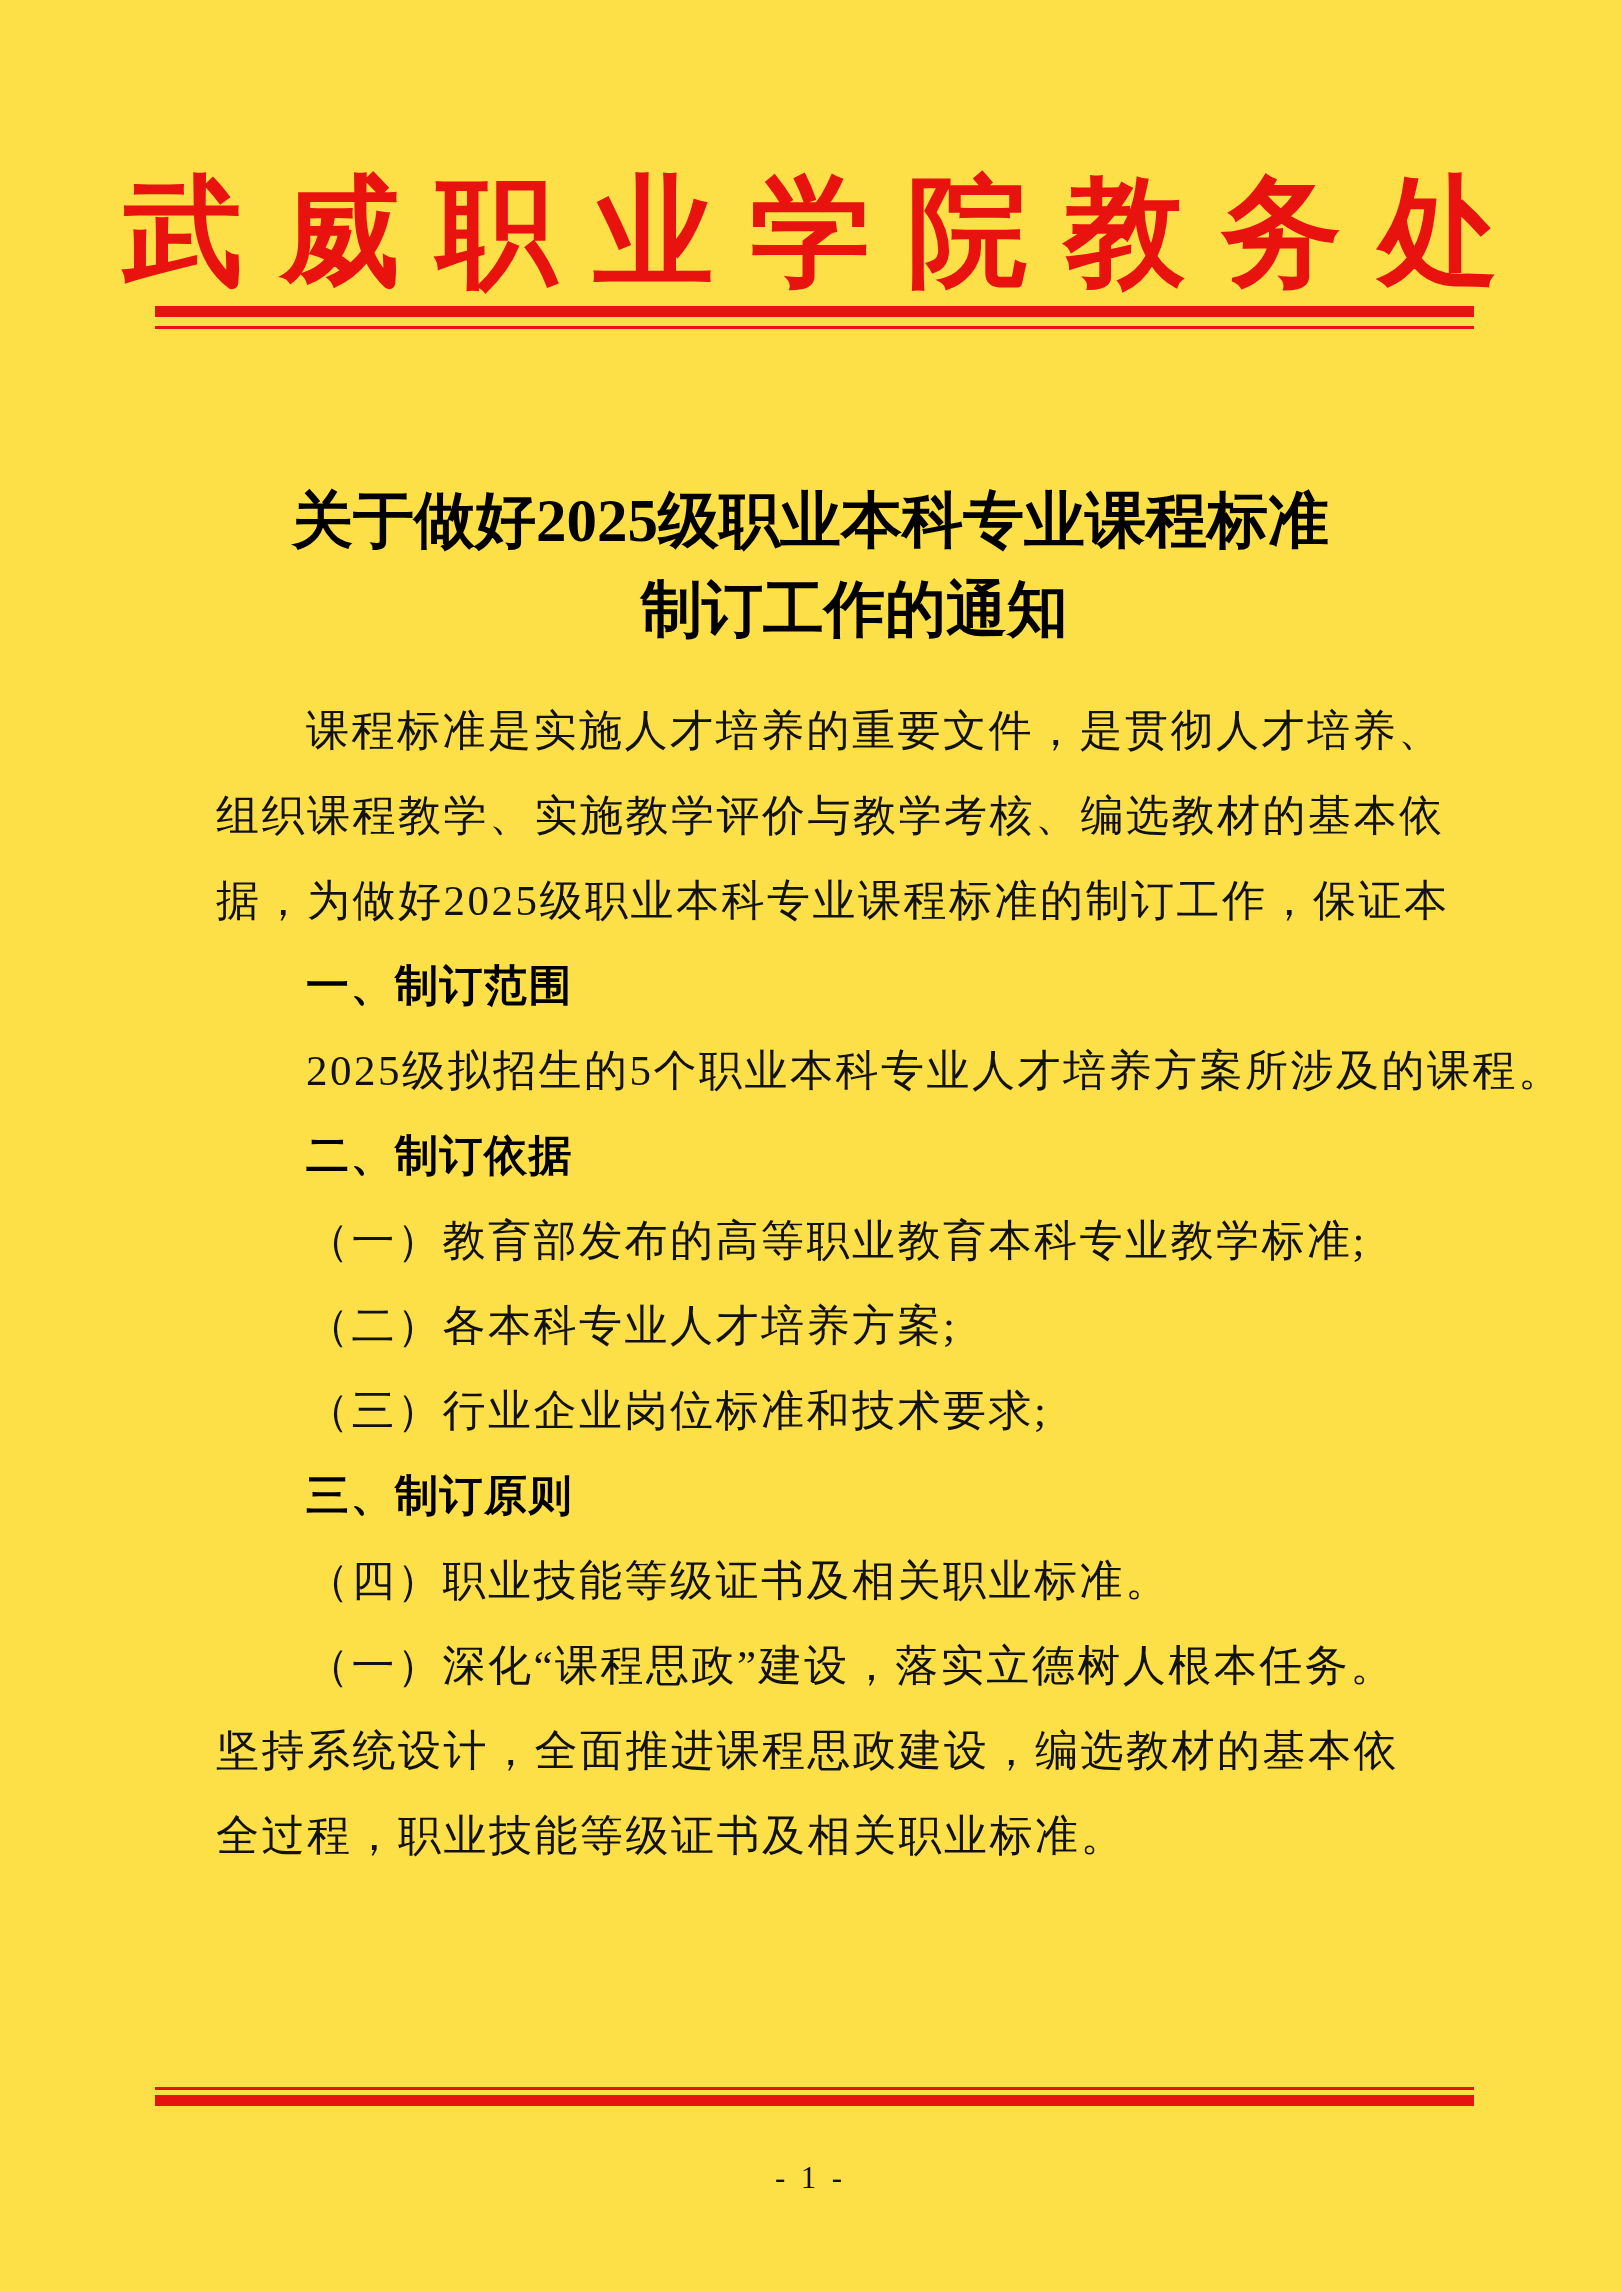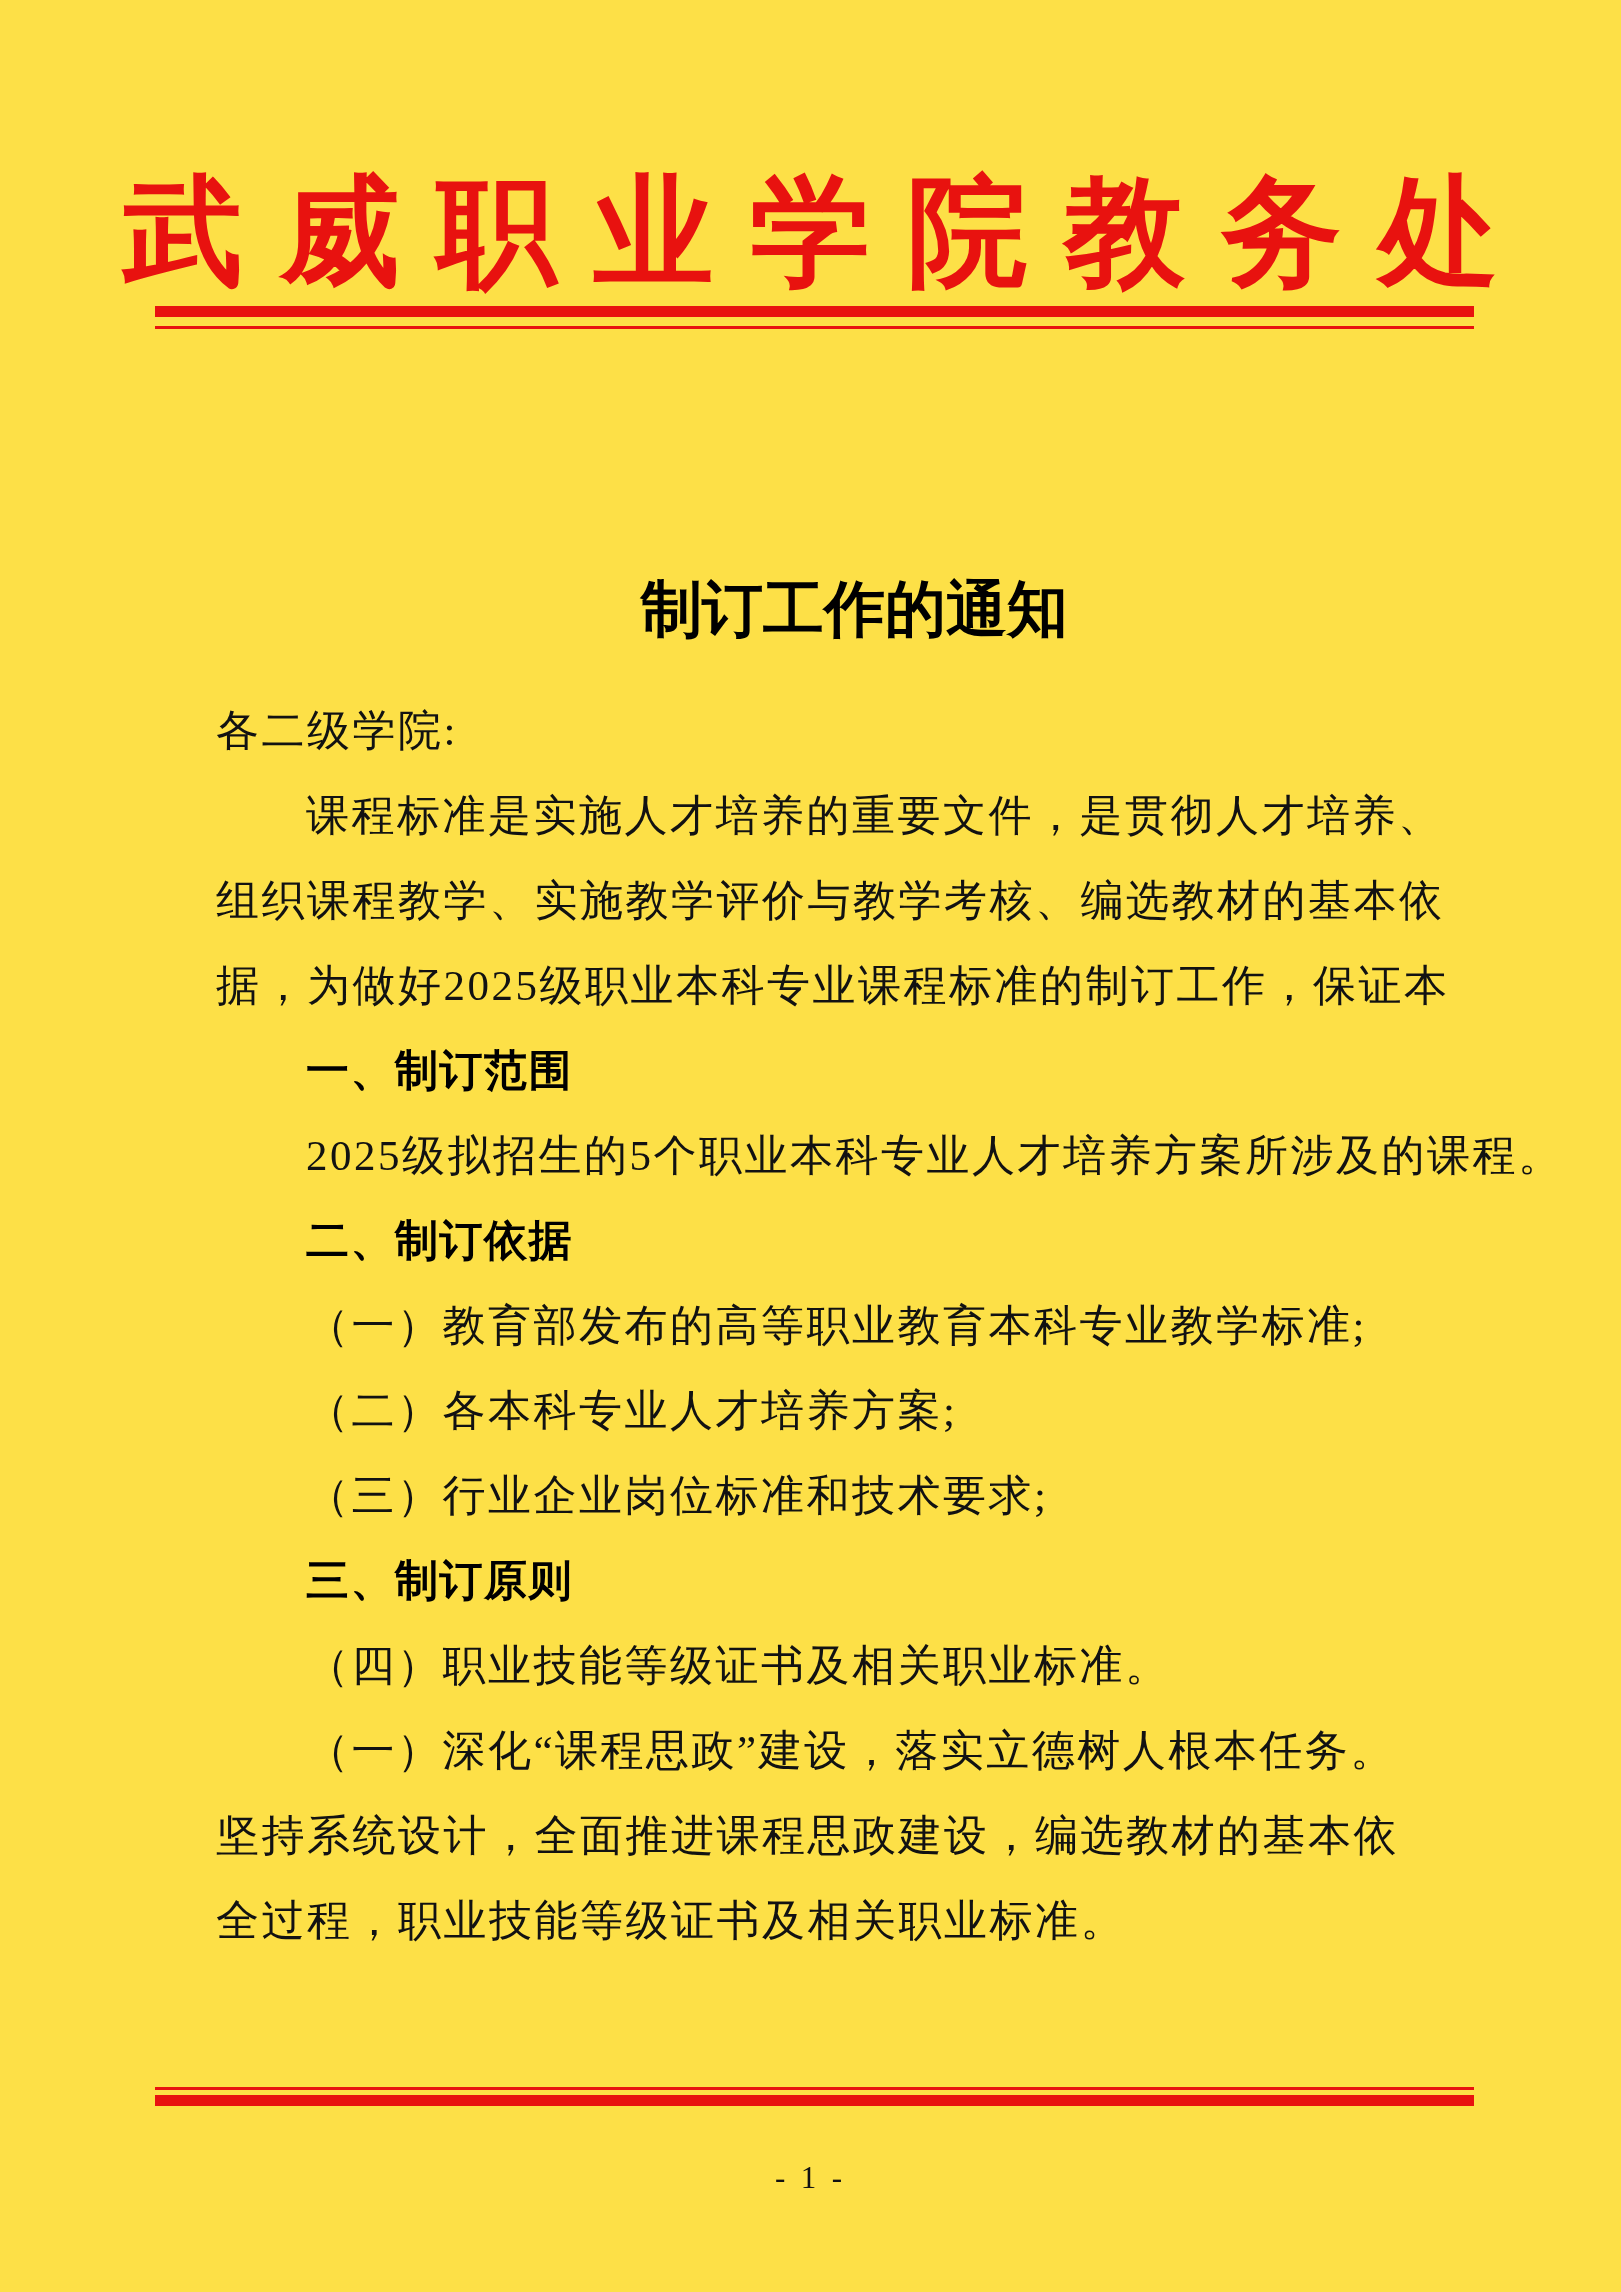--- a/index.html
+++ b/index.html
@@ -94,6 +94,7 @@
   <div class="rule rule-thick-top"></div>
   <div class="rule rule-thin-top"></div>
 
+  <div class="doc-title doc-title-1">关于做好2025级职业本科专业课程标准</div>
   <div class="doc-title doc-title-2">制订工作的通知</div>
 
   <div class="body-text">

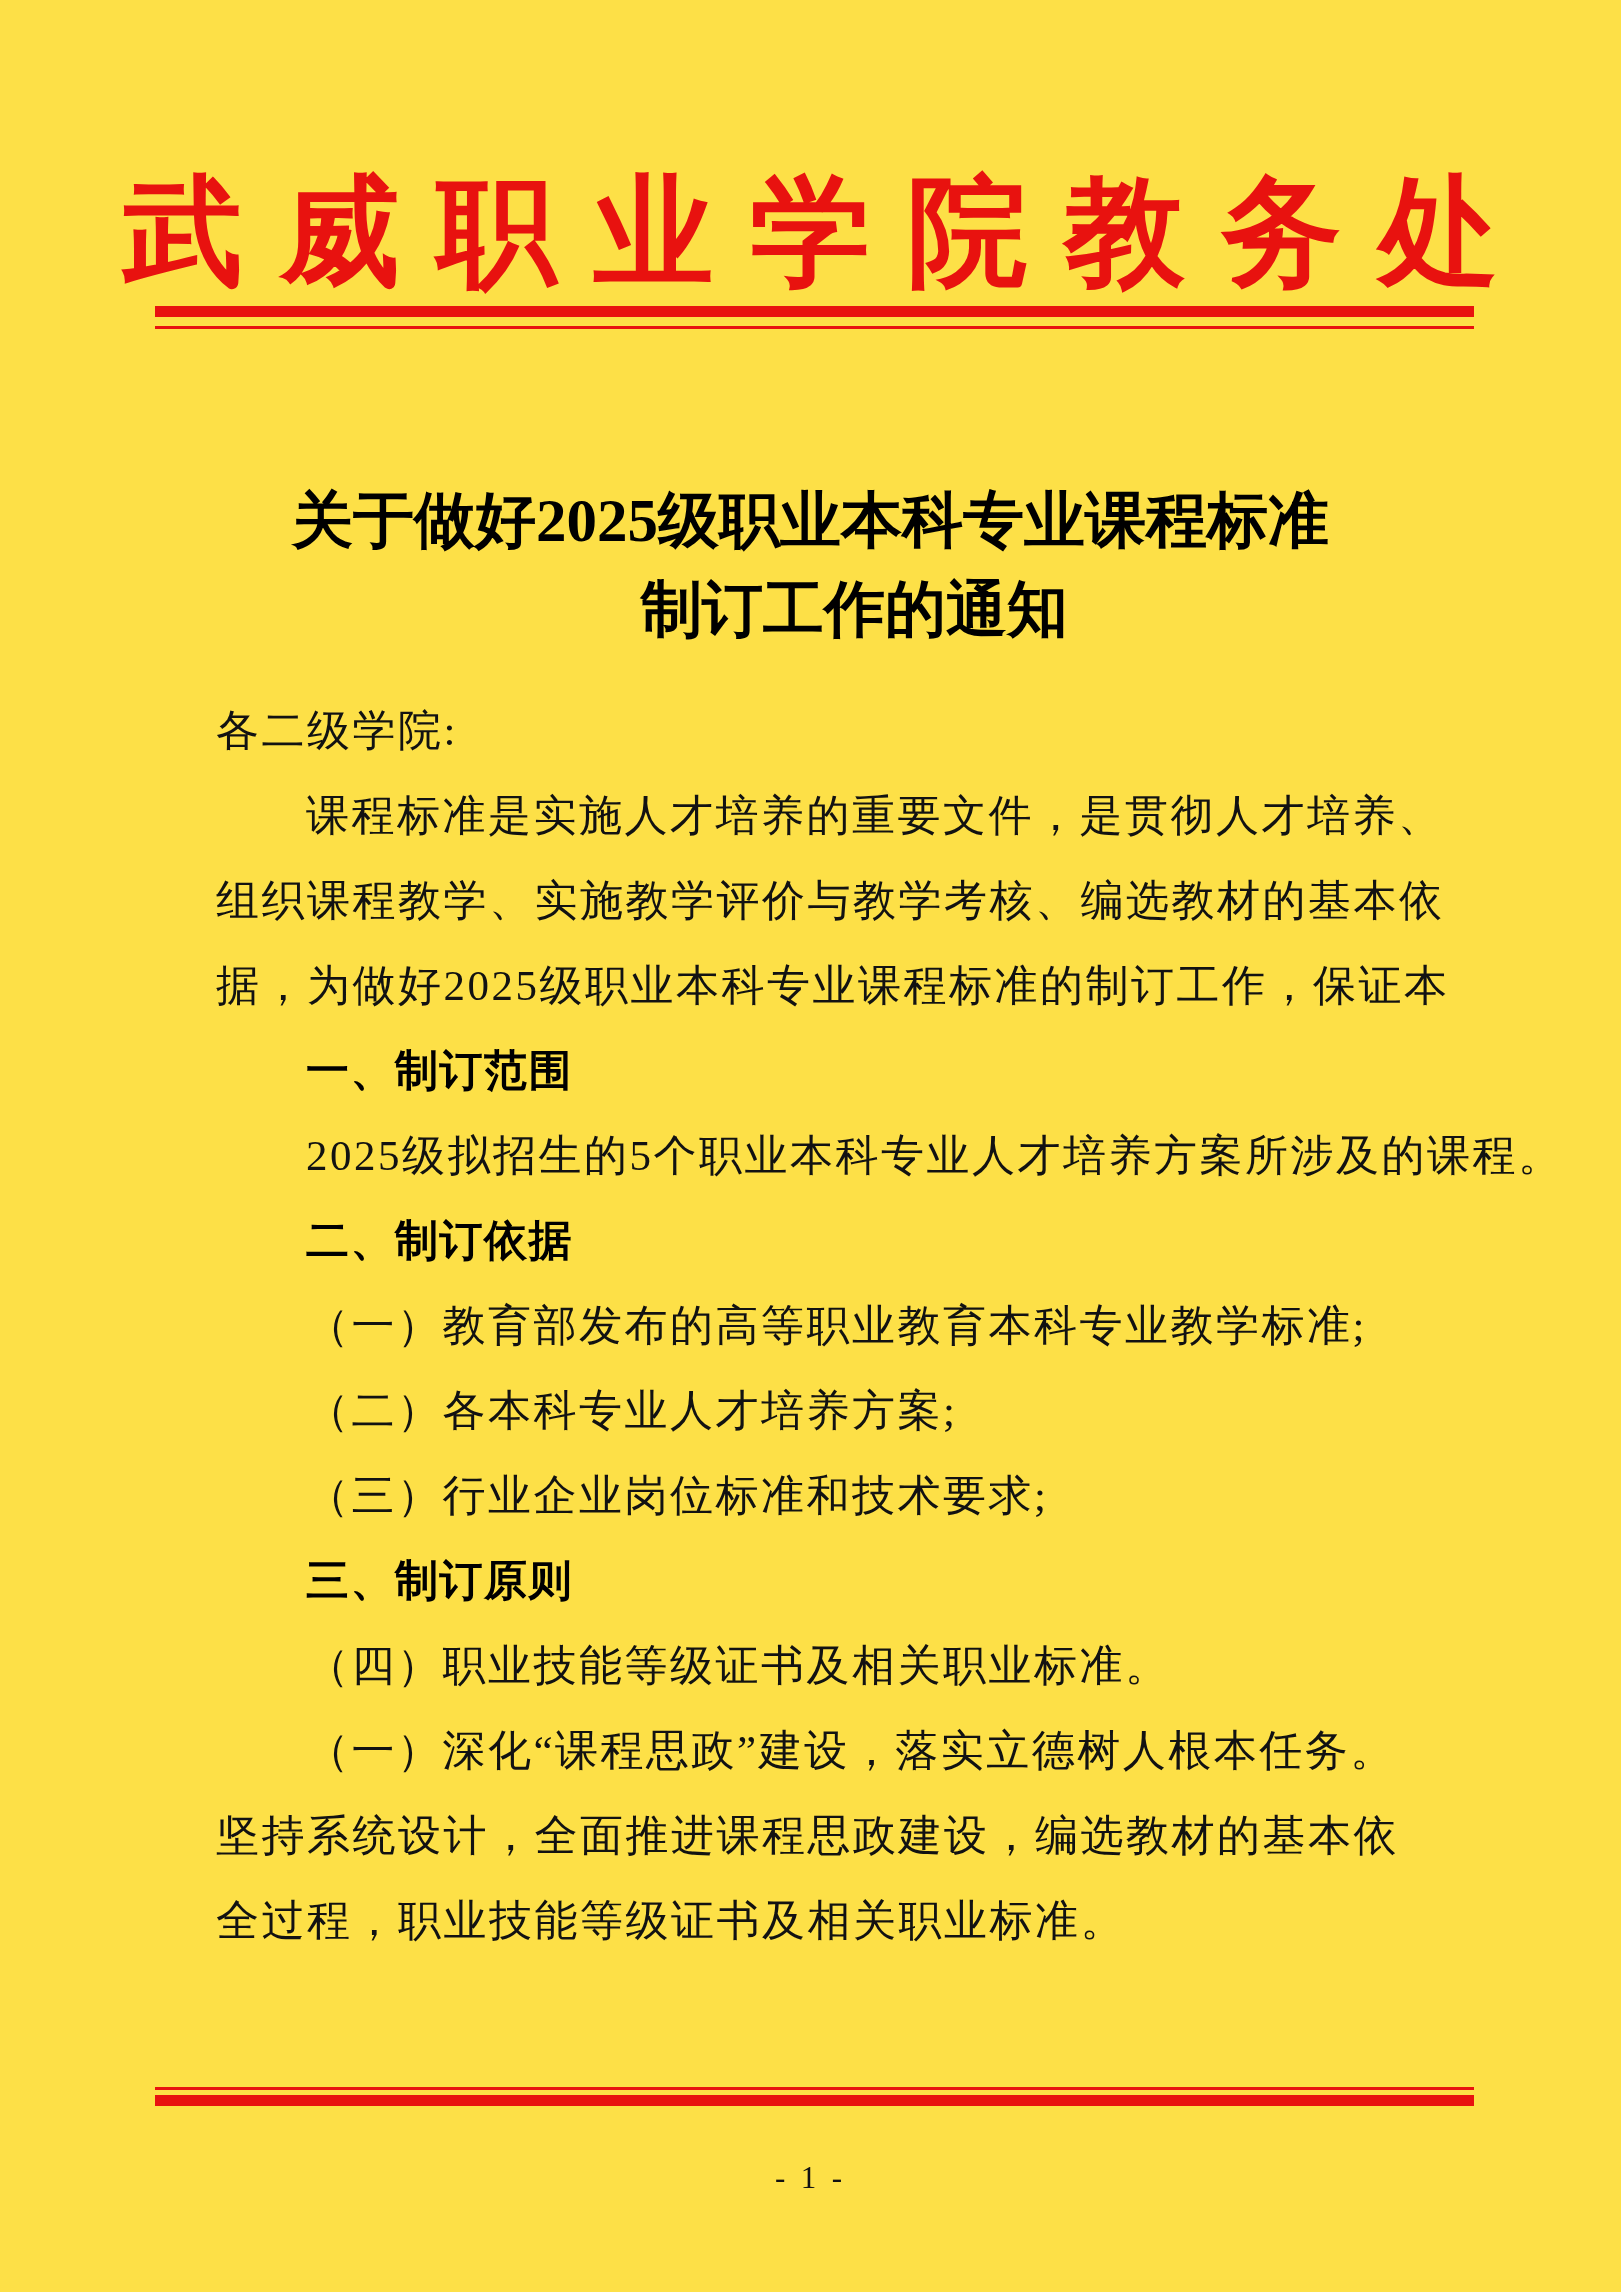--- a/index.html
+++ b/index.html
@@ -98,7 +98,6 @@
   <div class="doc-title doc-title-2">制订工作的通知</div>
 
   <div class="body-text">
-    <div class="line">各二级学院:</div>
     <div class="line indent">课程标准是实施人才培养的重要文件，是贯彻人才培养、</div>
     <div class="line">组织课程教学、实施教学评价与教学考核、编选教材的基本依</div>
     <div class="line">据，为做好2025级职业本科专业课程标准的制订工作，保证本</div>

